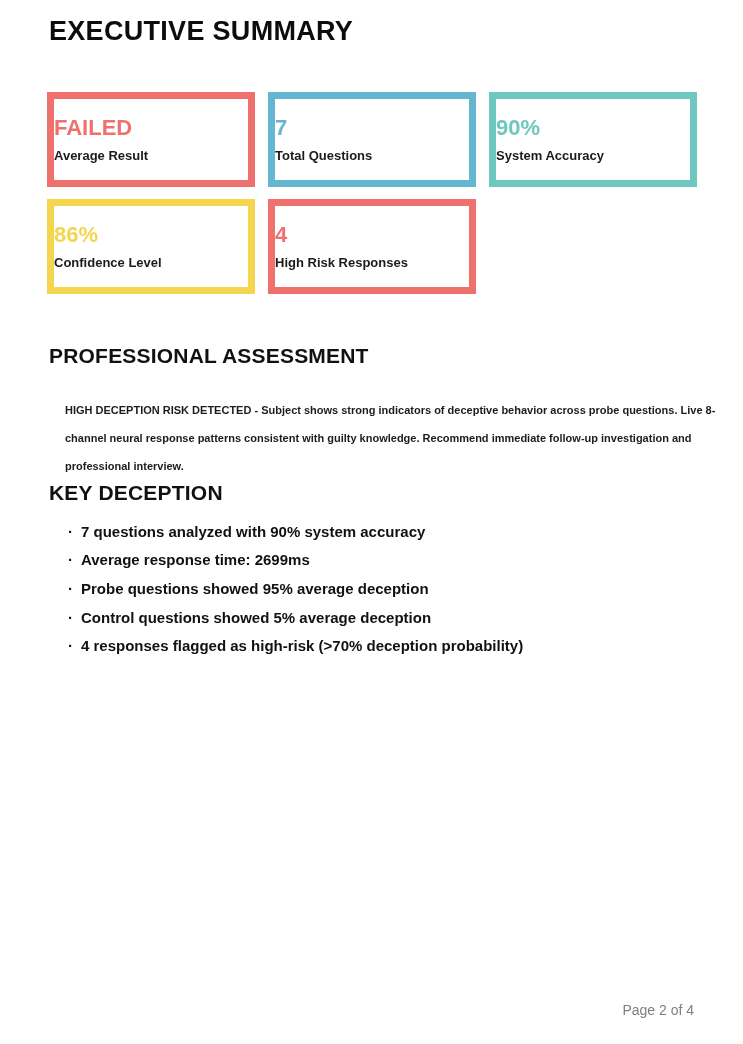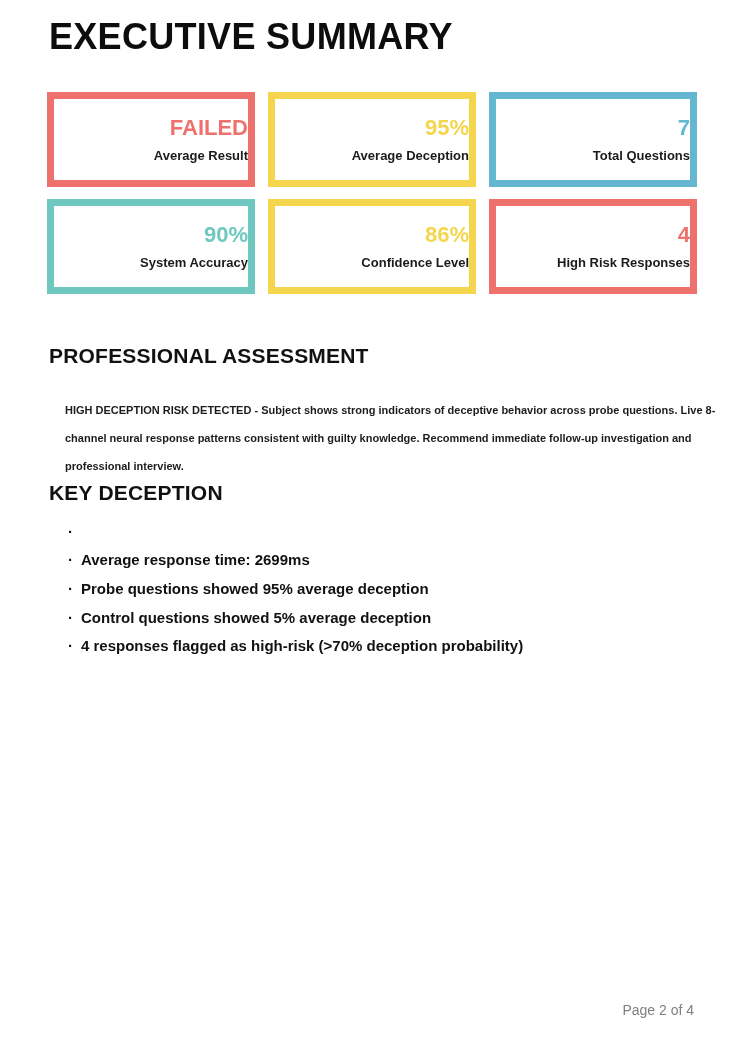--- a/index.html
+++ b/index.html
@@ -20,7 +20,7 @@
     top: 16px;
     left: 49px;
     margin: 0;
-    font-size: 36px;
+    font-size: 27px;
     font-weight: bold;
     color: #0d0d0d;
     letter-spacing: 0.3px;

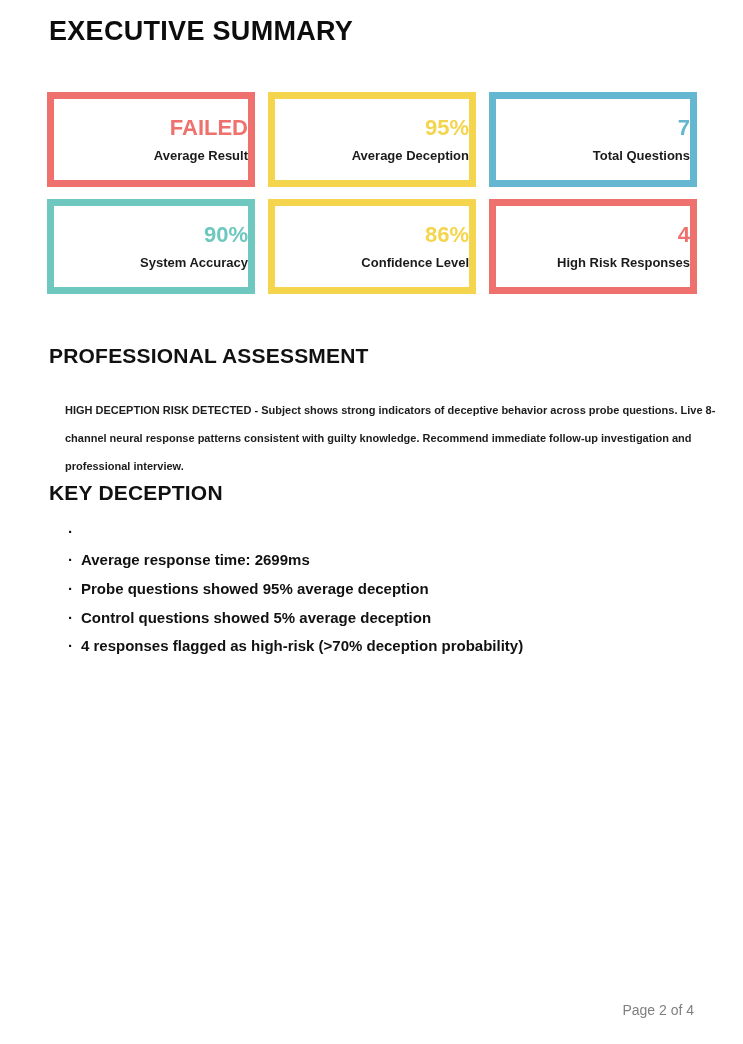--- a/index.html
+++ b/index.html
@@ -42,7 +42,7 @@
     background: #ffffff;
     display: flex;
     flex-direction: column;
-    align-items: flex-end;
+    align-items: flex-start;
     justify-content: center;
     gap: 10px;
   }

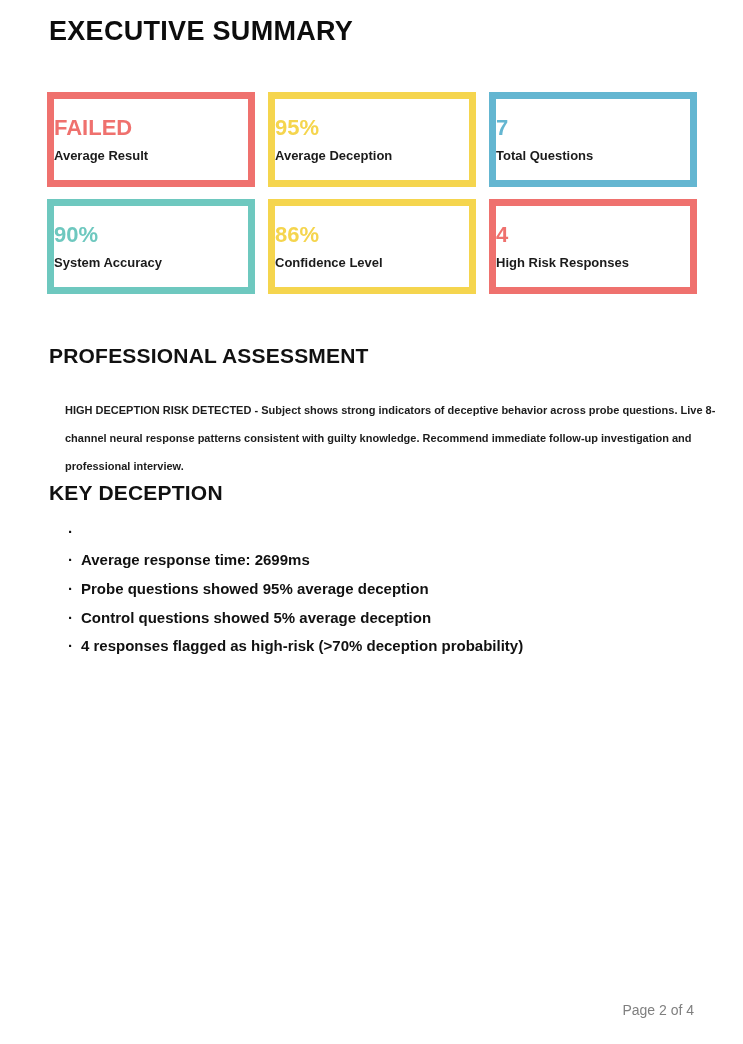--- a/index.html
+++ b/index.html
@@ -121,10 +121,6 @@
       <div class="metric-value" style="color: rgb(239, 113, 110);">FAILED</div>
       <div class="metric-label">Average Result</div>
     </div>
-    <div class="metric-card" style="border-color: rgb(245, 213, 78);">
-      <div class="metric-value" style="color: rgb(245, 213, 78);">95%</div>
-      <div class="metric-label">Average Deception</div>
-    </div>
     <div class="metric-card" style="border-color: rgb(100, 182, 209);">
       <div class="metric-value" style="color: rgb(100, 182, 209);">7</div>
       <div class="metric-label">Total Questions</div>

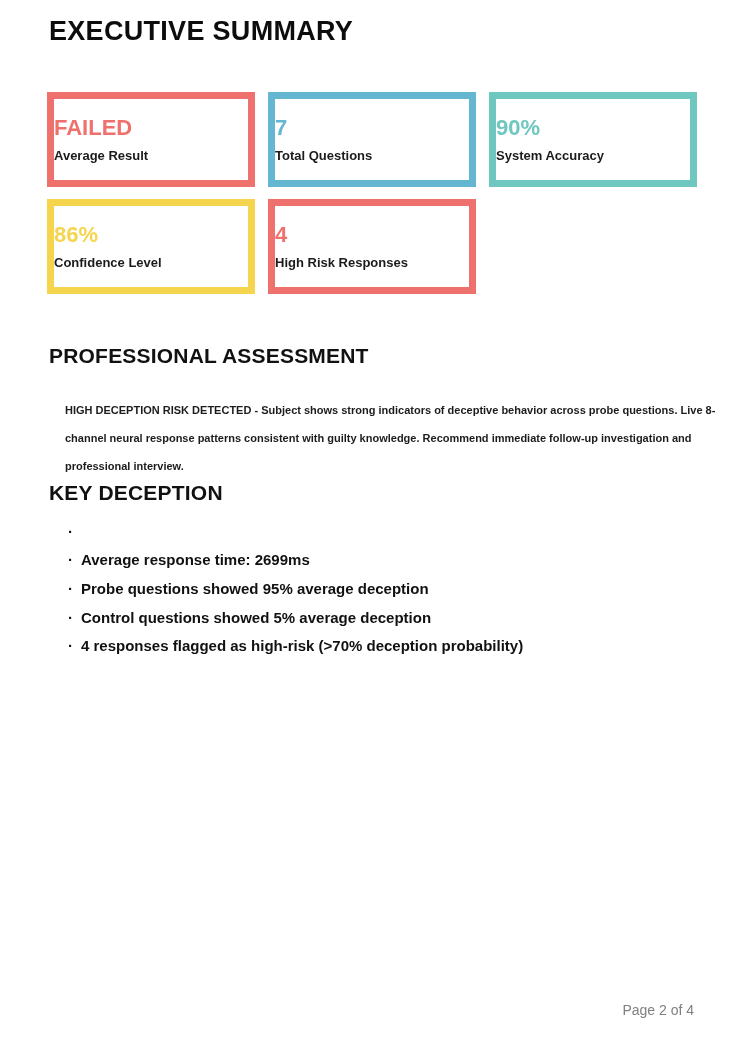--- a/index.html
+++ b/index.html
@@ -148,6 +148,7 @@
   <ul class="findings-list">
     <li>
       <span class="bullet-dot">·</span>
+      <span>7 questions analyzed with 90% system accuracy</span>
     </li>
     <li>
       <span class="bullet-dot">·</span>

